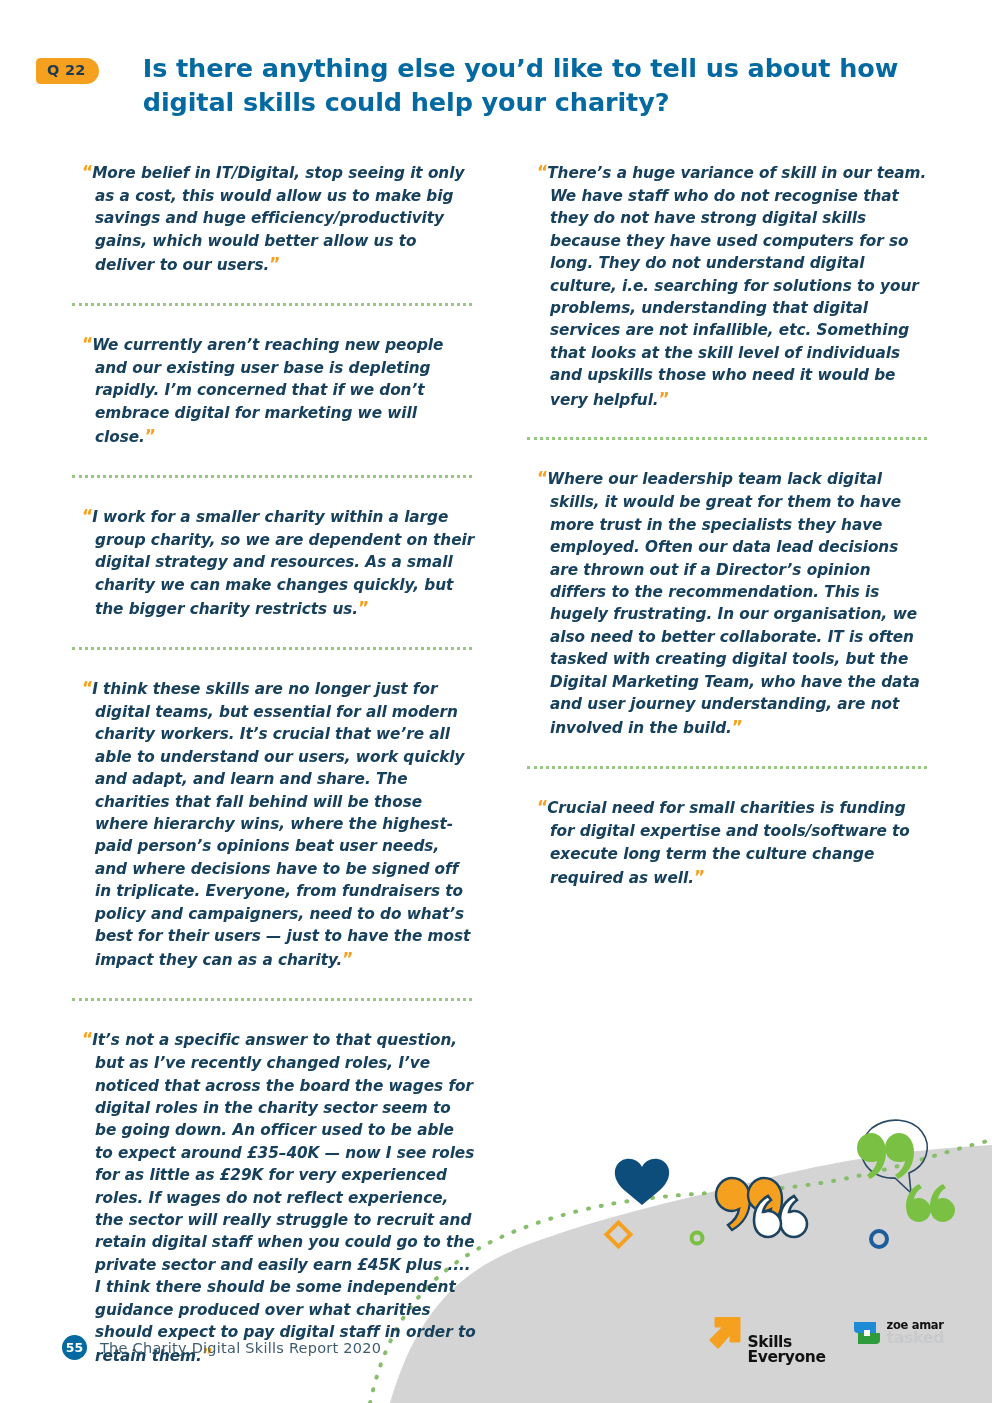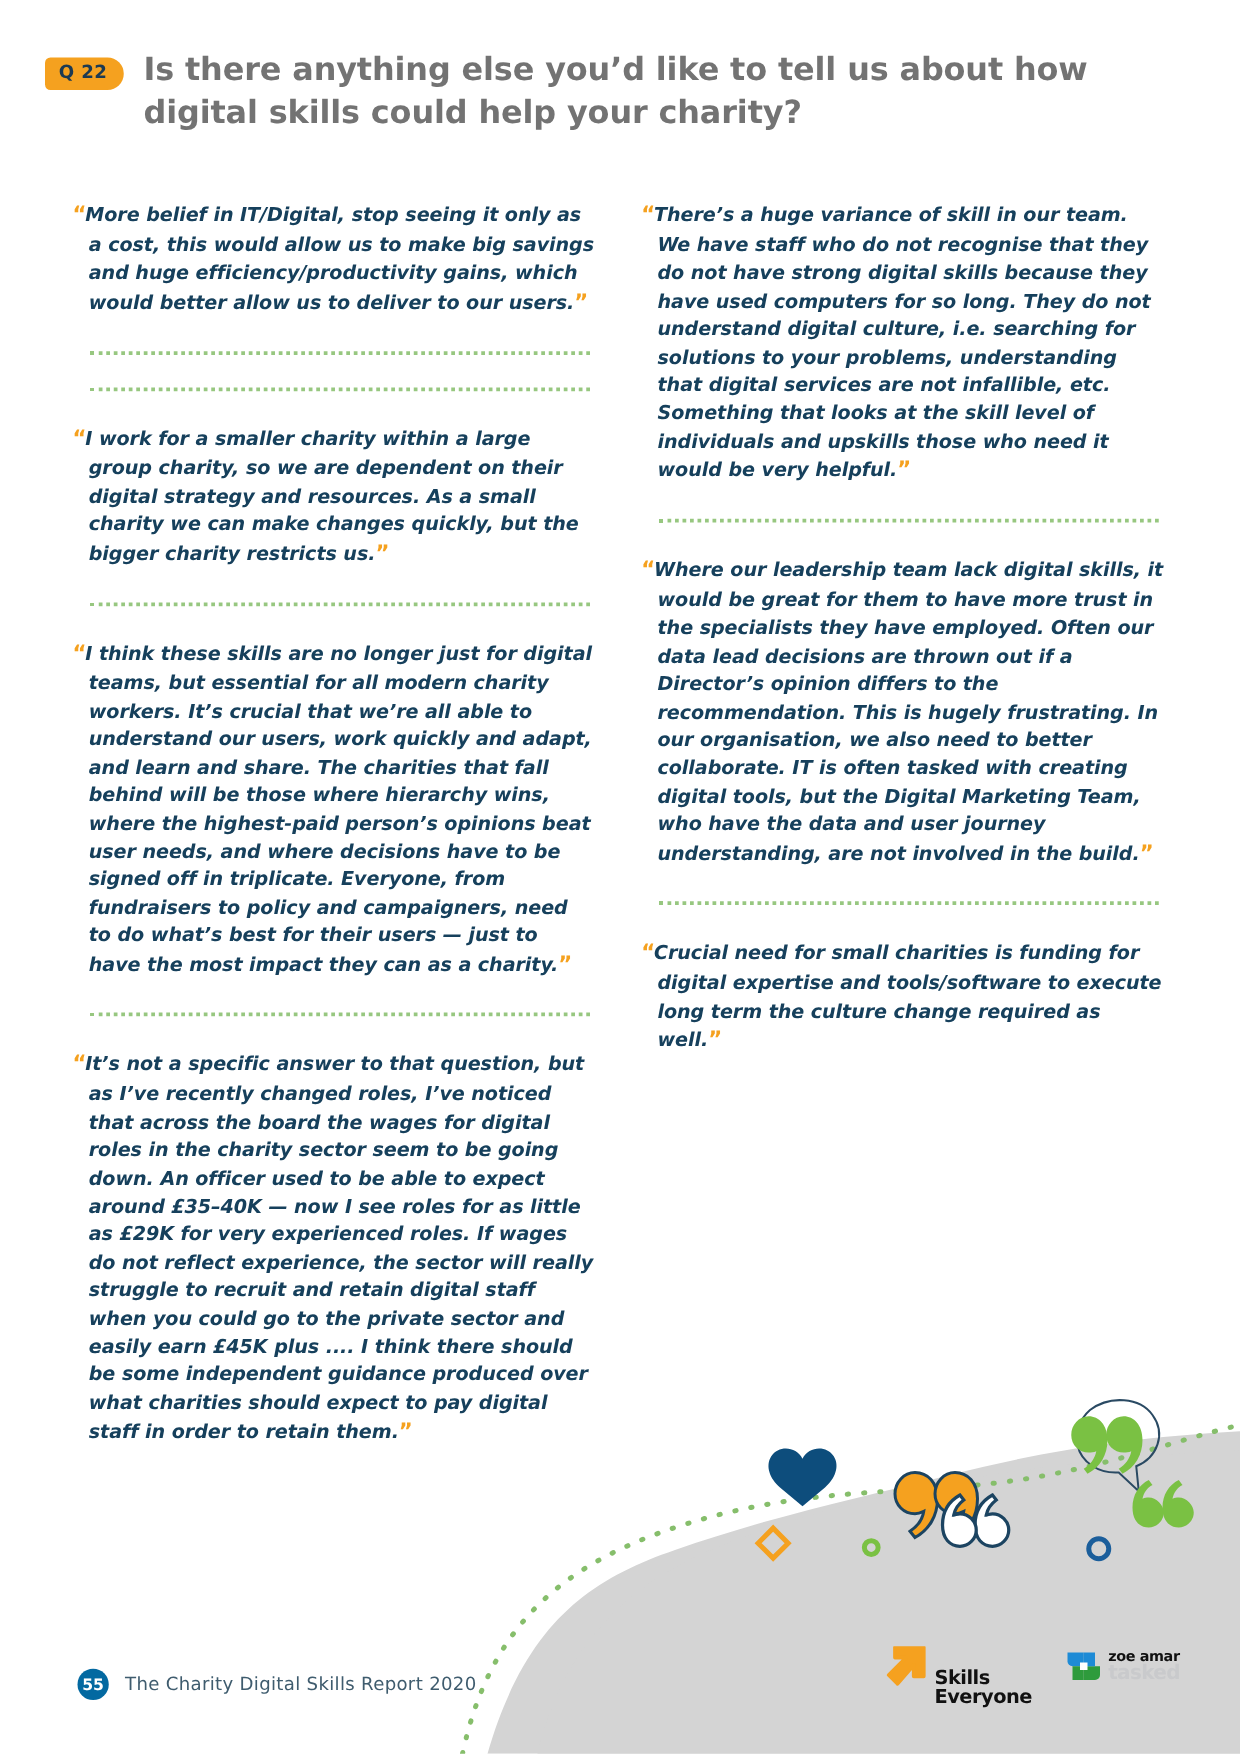--- a/index.html
+++ b/index.html
@@ -28,11 +28,12 @@
   .page-header {
     position: absolute;
     left: 36px;
-    top: 40px;
+    top: 52px;
     width: 900px;
     display: flex;
     align-items: flex-start;
     z-index: 3;
+    gap: 28px;
   }
   .q-badge {
     flex: 0 0 auto;

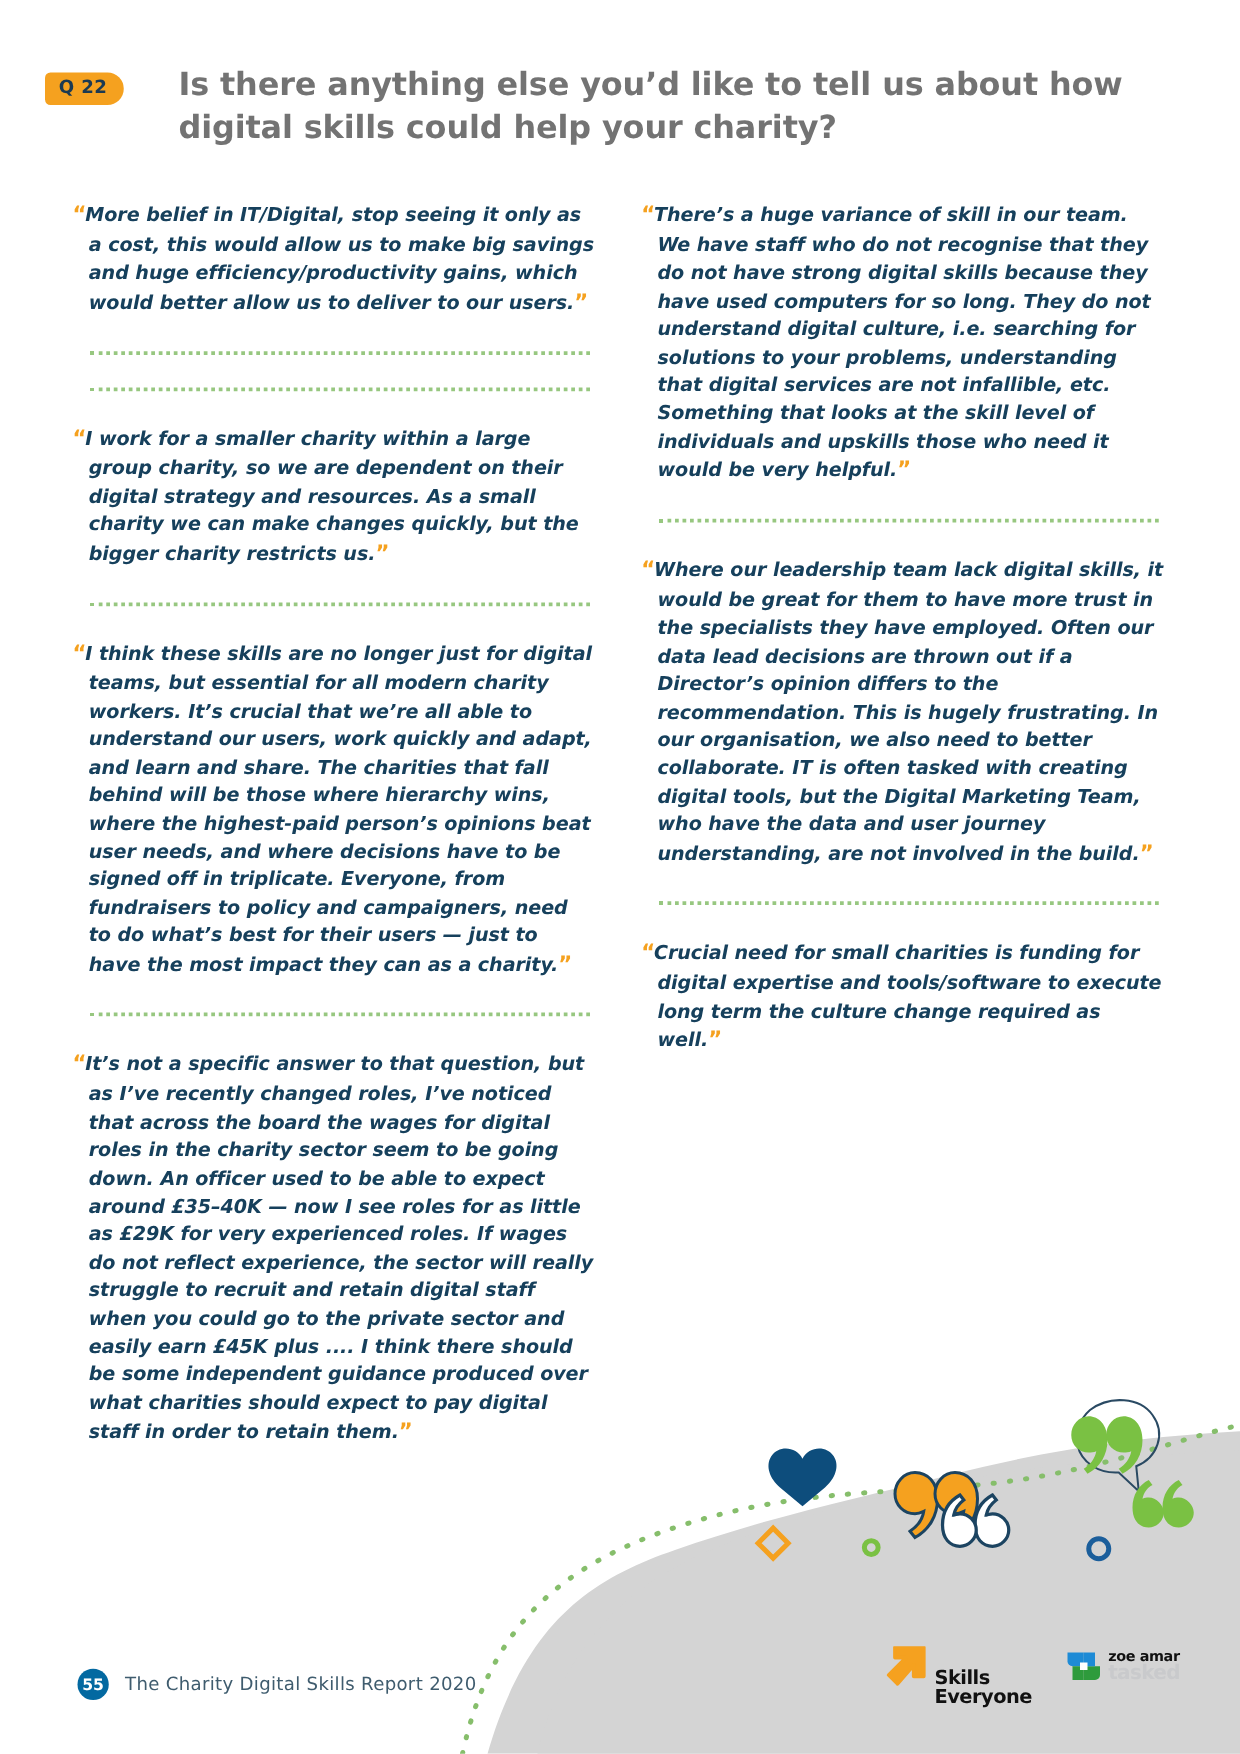--- a/index.html
+++ b/index.html
@@ -51,7 +51,7 @@
   }
   .q-title {
     margin-left: 16px;
-    color: #737373;
+    color: #0369a1;
     font-size: 25.5px;
     line-height: 1.33;
     font-weight: 600;

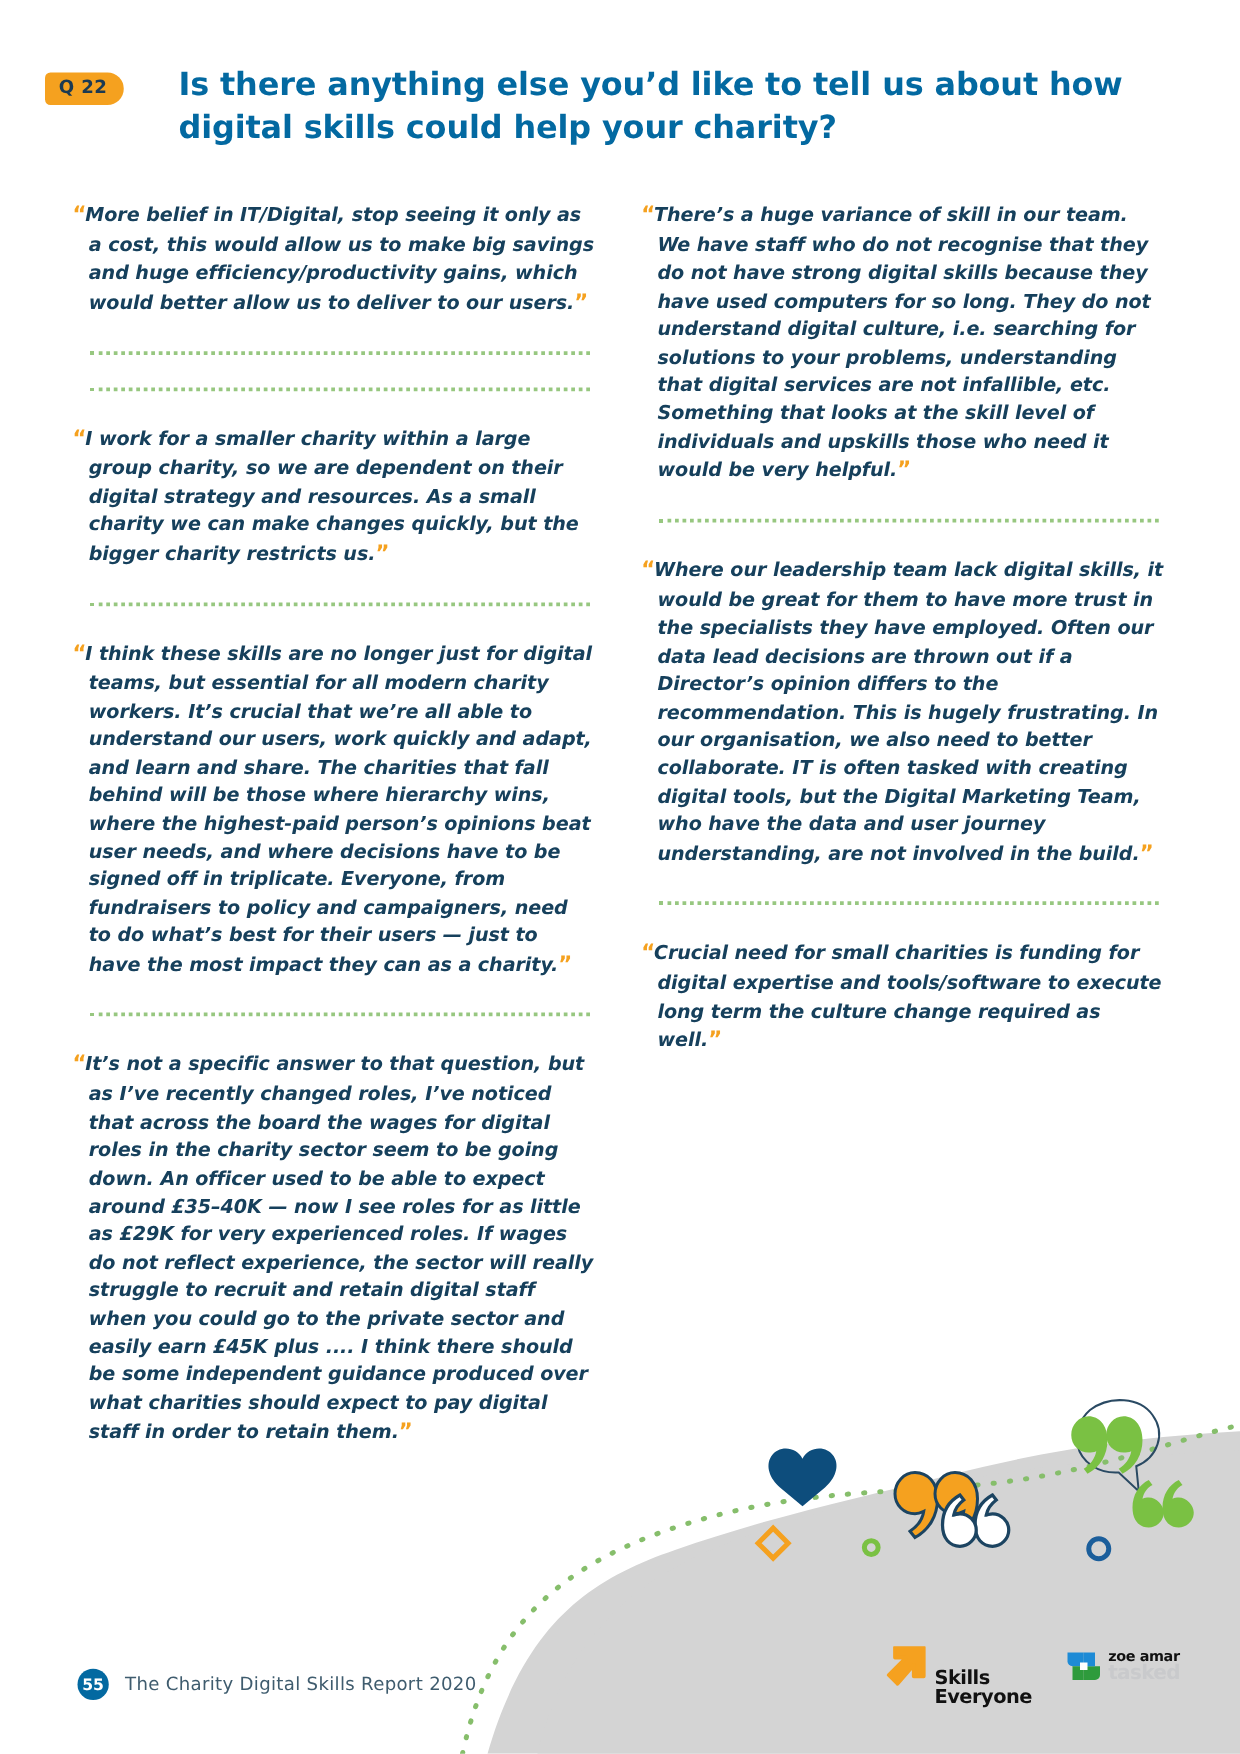--- a/index.html
+++ b/index.html
@@ -88,6 +88,7 @@
     text-indent: -13px;
     padding-left: 13px;
     letter-spacing: -0.05px;
+    margin-left: 24px;
   }
   .qm {
     color: #F5A11F;

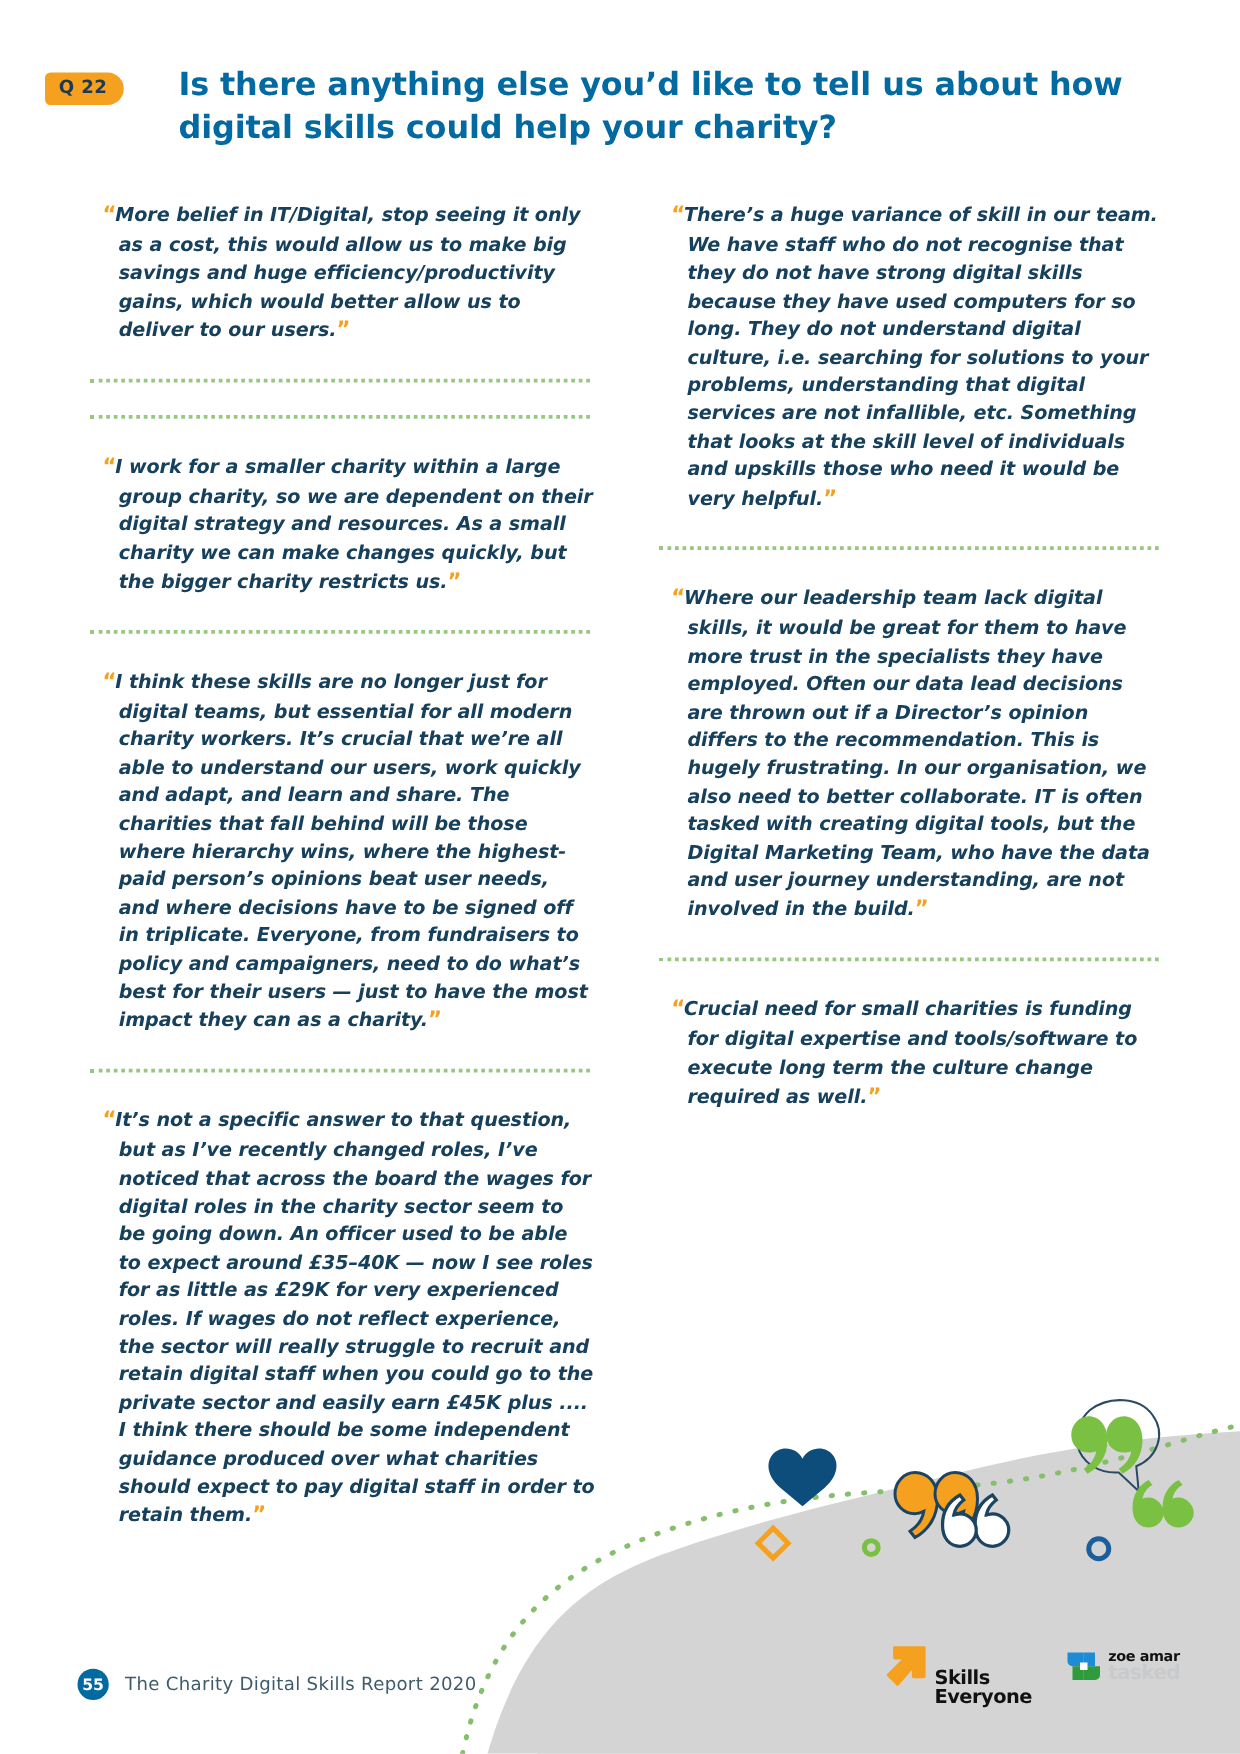--- a/index.html
+++ b/index.html
@@ -247,6 +247,9 @@
     </div>
     <div class="divider"></div>
 
+    <div class="quote-block">
+      <div class="quote-text"><span class="qm qm-open">“</span><span>We currently aren’t reaching new people and our existing user base is depleting rapidly. I’m concerned that if we don’t embrace digital for marketing we will close.</span><span class="qm qm-close">”</span></div>
+    </div>
     <div class="divider"></div>
 
     <div class="quote-block">

